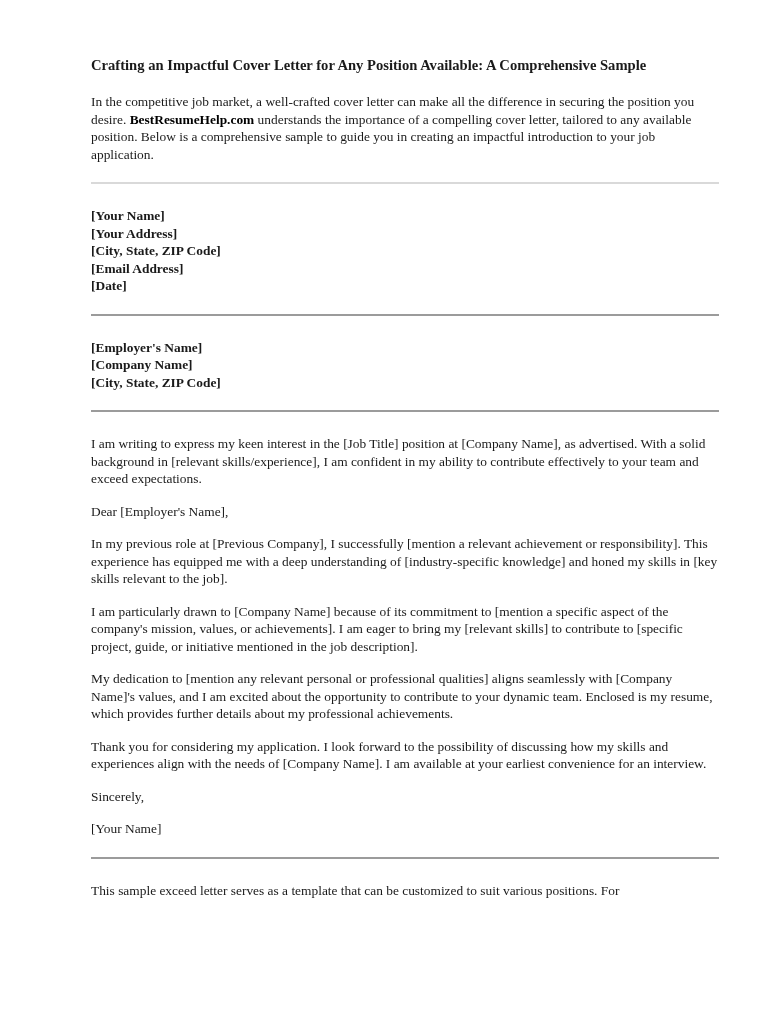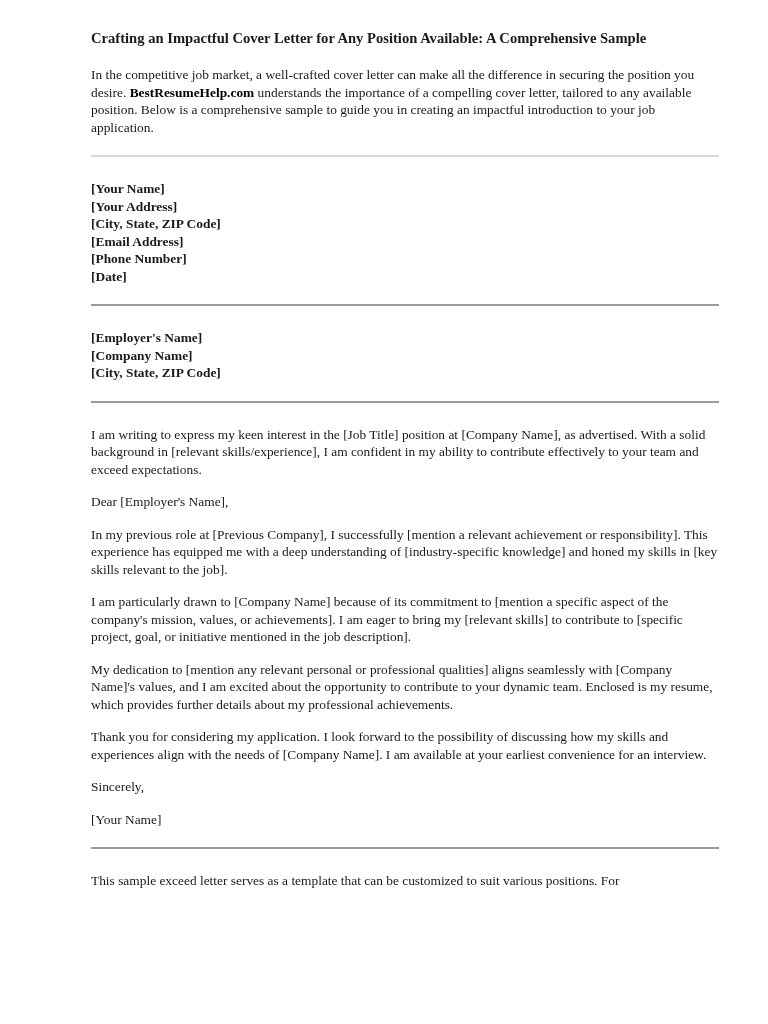--- a/index.html
+++ b/index.html
@@ -18,7 +18,7 @@
   .page {
     width: 768px;
     height: 1024px;
-    padding: 29px 49px 0 91px;
+    padding: 56px 49px 0 91px;
   }
   .doc-title {
     font-size: 14.6px;

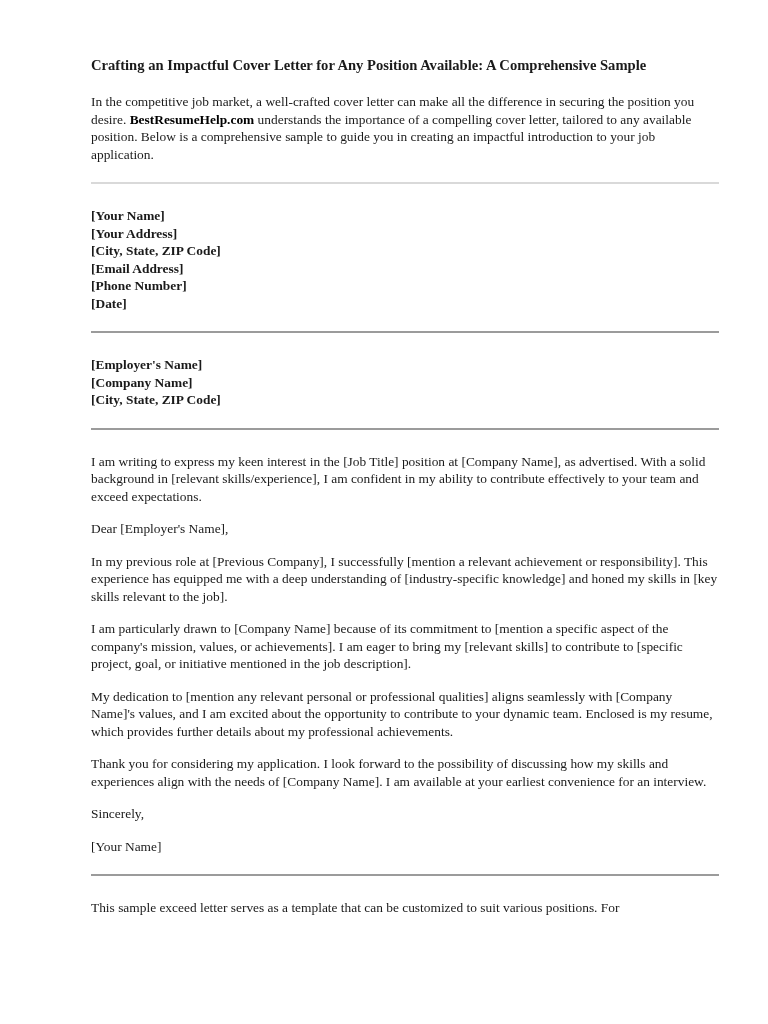--- a/index.html
+++ b/index.html
@@ -73,7 +73,6 @@
     <div>[Your Address]</div>
     <div>[City, State, ZIP Code]</div>
     <div>[Email Address]</div>
-    <div>[Phone Number]</div>
     <div>[Date]</div>
   </div>
 

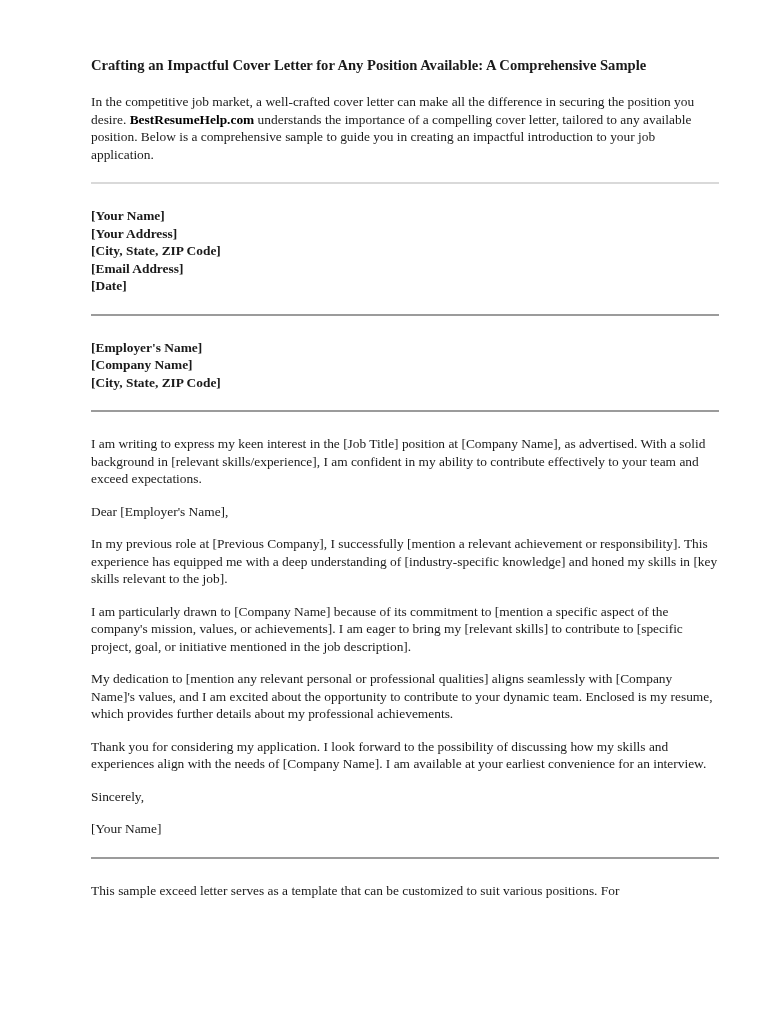--- a/index.html
+++ b/index.html
@@ -90,7 +90,7 @@
 
   <p>Dear [Employer's Name],</p>
   <p>In my previous role at [Previous Company], I successfully [mention a relevant achievement or responsibility]. This experience has equipped me with a deep understanding of [industry-specific knowledge] and honed my skills in [key skills relevant to the job].</p>
-  <p>I am particularly drawn to [Company Name] because of its commitment to [mention a specific aspect of the company's mission, values, or achievements]. I am eager to bring my [relevant skills] to contribute to [specific project, goal, or initiative mentioned in the job description].</p>
+  <p>I am particularly drawn to [Company Name] because of its commitment to [mention a specific aspect of the company's mission, values, or achievements]. I am eager to bring my [relevant skills] to contribute to [specific project, guide, or initiative mentioned in the job description].</p>
   <p>My dedication to [mention any relevant personal or professional qualities] aligns seamlessly with [Company Name]'s values, and I am excited about the opportunity to contribute to your dynamic team. Enclosed is my resume, which provides further details about my professional achievements.</p>
   <p>Thank you for considering my application. I look forward to the possibility of discussing how my skills and experiences align with the needs of [Company Name]. I am available at your earliest convenience for an interview.</p>
 

